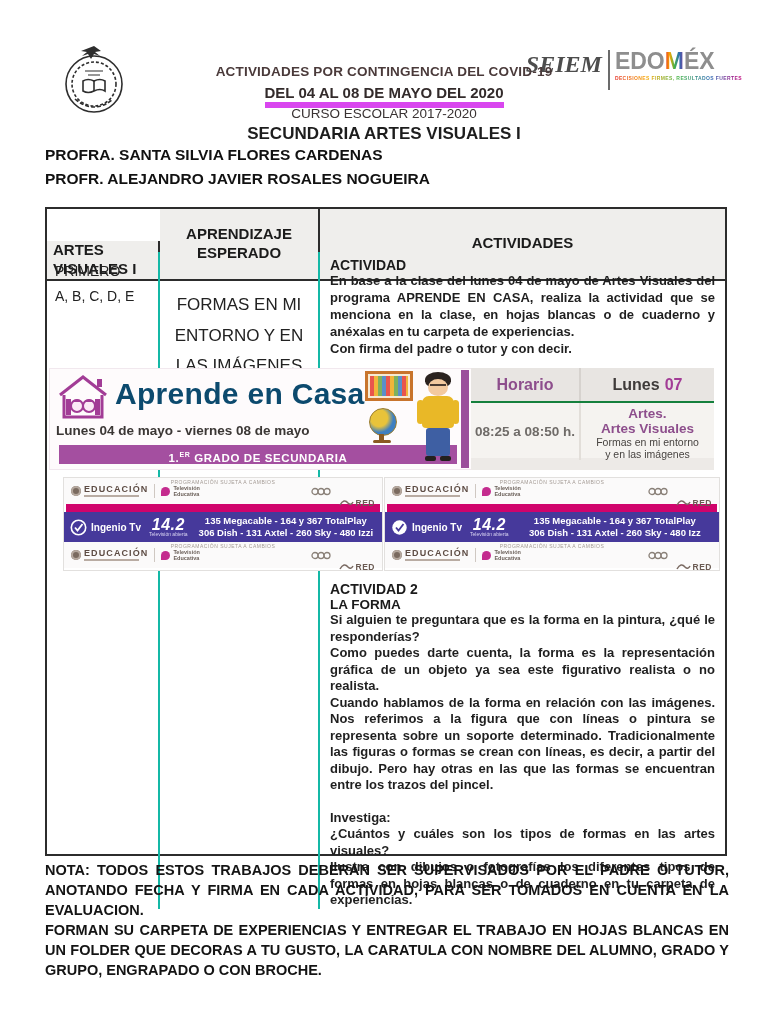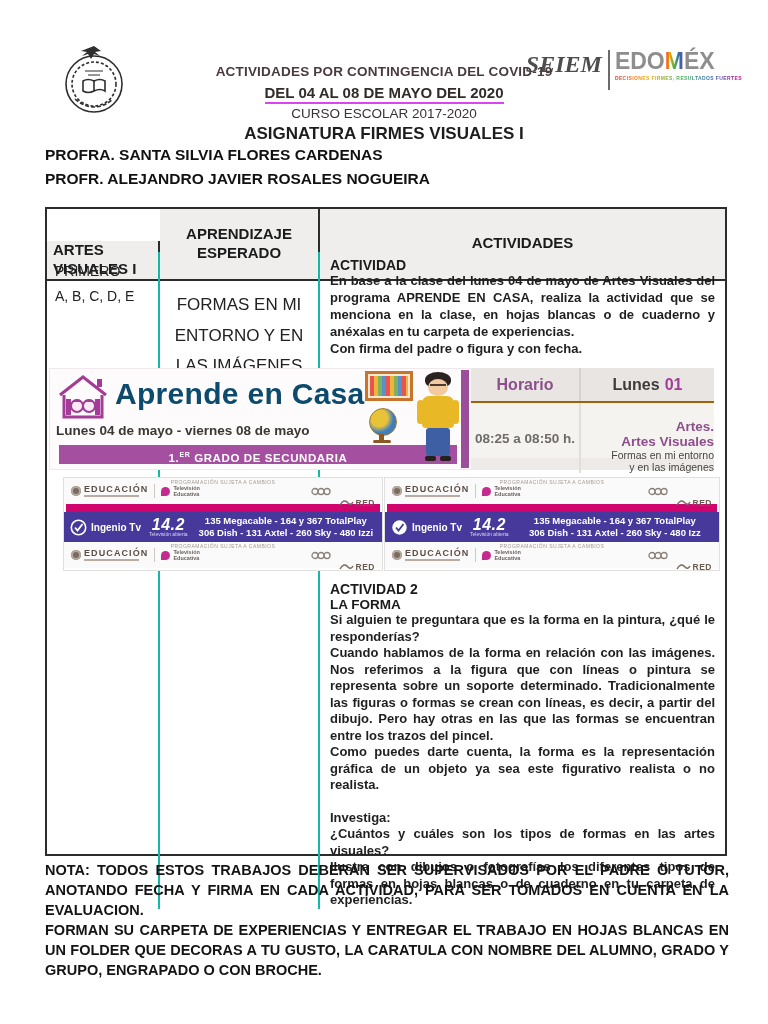--- a/index.html
+++ b/index.html
@@ -22,7 +22,7 @@
   .titles{position:absolute;left:0;right:0;top:64px;text-align:center;}
   .t1{font-size:13.5px;font-weight:bold;color:#4a3a3a;letter-spacing:.2px;}
   .t2{margin-top:5px;font-size:15px;font-weight:bold;color:#332b2b;}
-  .t2 span{border-bottom:2px solid #d946ef;padding-bottom:1px;}
+  .t2 span{border-bottom:6px solid #d946ef;padding-bottom:1px;}
   .t3{margin-top:5px;font-size:13.5px;color:#3a3333;font-weight:normal;}
   .t4{margin-top:3px;font-size:17px;font-weight:bold;color:#1d1d1d;}
   .teachers{position:absolute;left:45px;top:143px;font-size:15.5px;font-weight:bold;line-height:1.55;color:#111;}

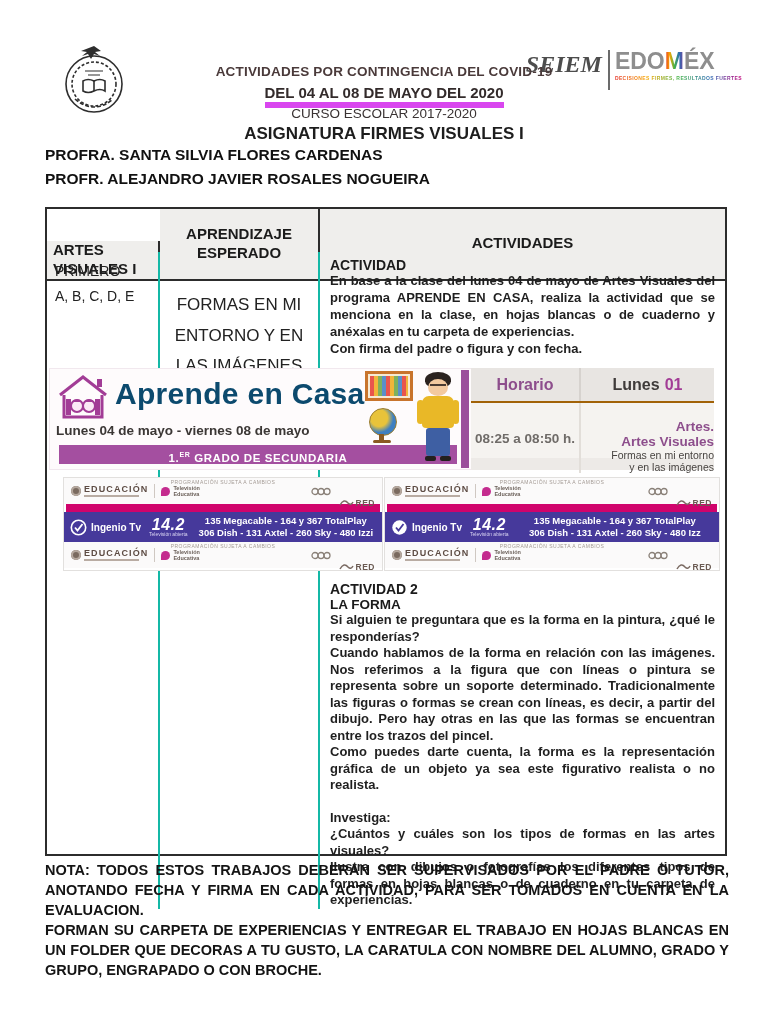--- a/index.html
+++ b/index.html
@@ -165,7 +165,7 @@
     <div class="t1">ACTIVIDADES POR CONTINGENCIA DEL COVID-19</div>
     <div class="t2"><span>DEL 04 AL 08 DE MAYO DEL 2020</span></div>
     <div class="t3">CURSO ESCOLAR 2017-2020</div>
-    <div class="t4">ASIGNATURA FIRMES VISUALES I</div>
+    <div class="t4">SECUNDARIA ARTES VISUALES I</div>
   </div>
 
   <div class="teachers">

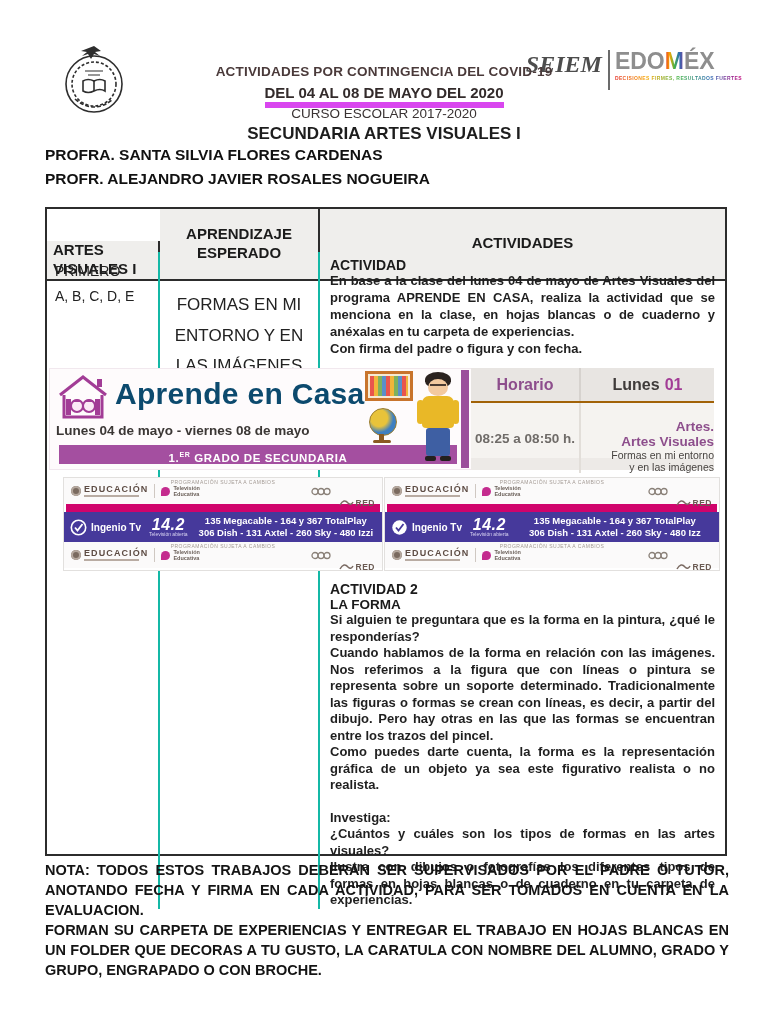--- a/index.html
+++ b/index.html
@@ -189,7 +189,7 @@
         <div class="act1">
           <div class="act-title">ACTIVIDAD</div>
           <div class="act-p">En base a la clase del lunes 04 de mayo de Artes Visuales del programa APRENDE EN CASA, realiza la actividad que se menciona en la clase, en hojas blancas o de cuaderno y anéxalas en tu carpeta de experiencias.</div>
-          <div class="act-p">Con firma del padre o figura y con fecha.</div>
+          <div class="act-p">Con firma del padre o tutor y con decir.</div>
         </div>
         <div class="img-spacer"></div>
         <div class="act2">

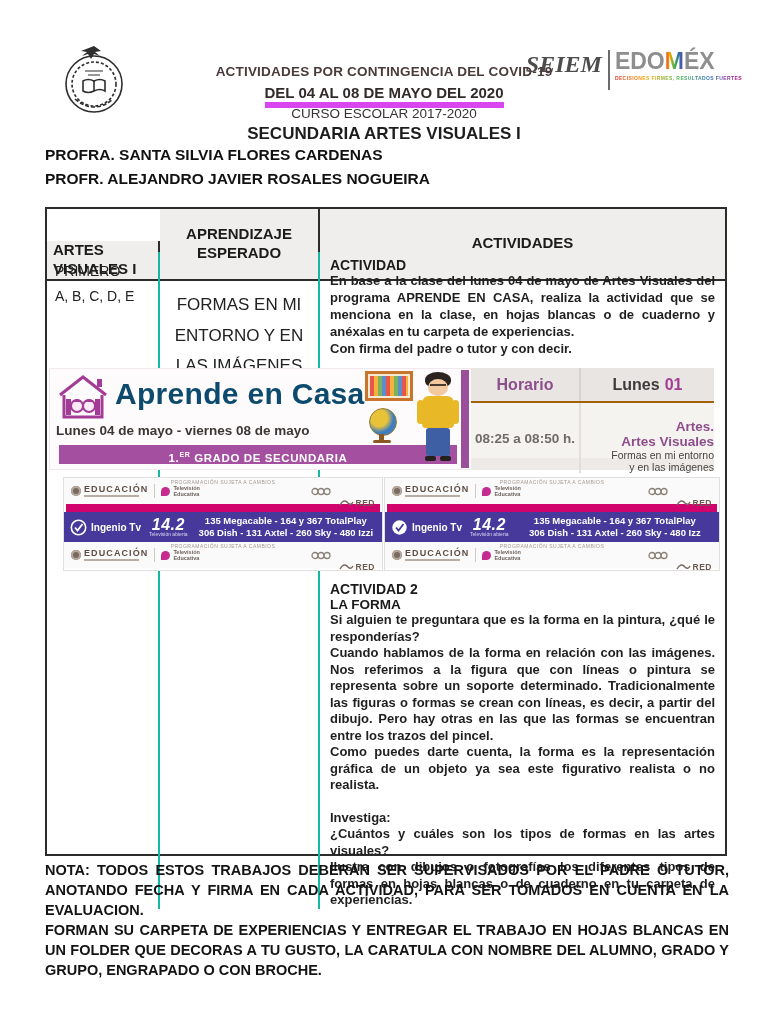--- a/index.html
+++ b/index.html
@@ -86,7 +86,7 @@
 
   
   .sched{position:absolute;left:422px;top:0;width:243px;height:102px;font-family:"Liberation Sans",sans-serif;}
-  .sched .hrow{display:grid;grid-template-columns:110px 1fr;height:33px;background:#e8e5e2;border-bottom:2px solid #a16207;}
+  .sched .hrow{display:grid;grid-template-columns:110px 1fr;height:33px;background:#e8e5e2;border-bottom:2px solid #15803d;}
   .sched .hcell{display:flex;align-items:center;justify-content:center;font-weight:bold;font-size:16px;}
   .sched .hcell.horario{color:#8d4e8c;border-right:2px solid #d6d2ce;}
   .sched .hcell .day{color:#3f3b3a;}

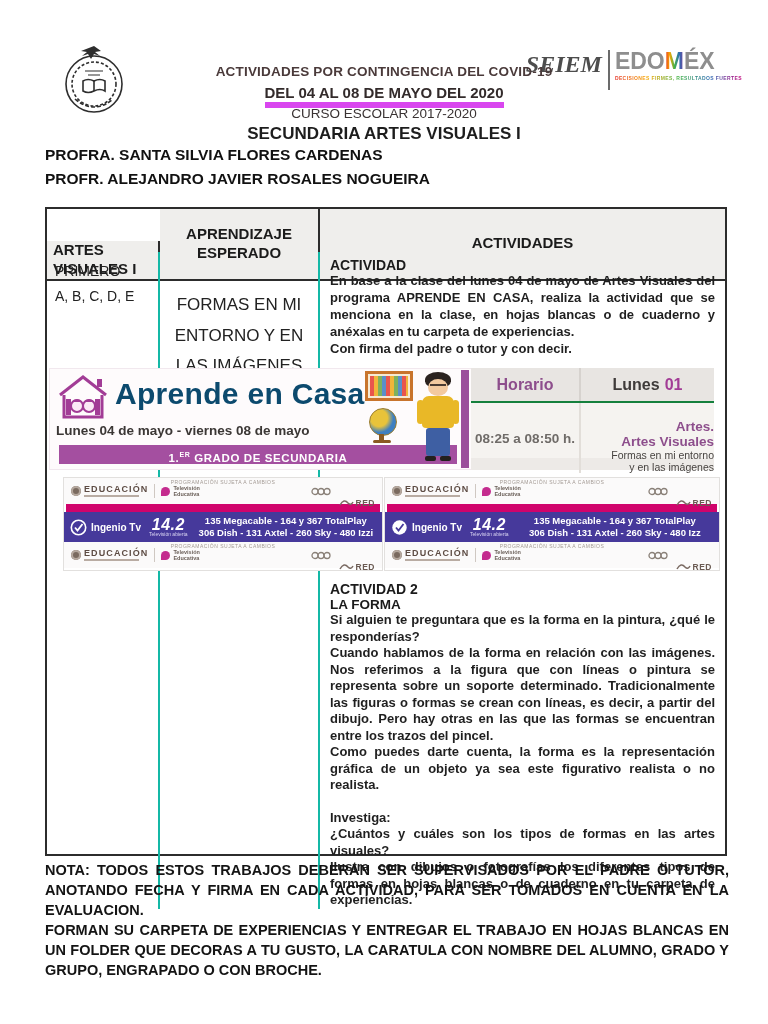--- a/index.html
+++ b/index.html
@@ -254,7 +254,7 @@
             <div class="hcell horario">Horario</div>
             <div class="hcell">
               <span class="day">Lunes</span>
-              <span class="num">01</span>
+              <span class="num">07</span>
             </div>
           </div>
           <div class="brow">

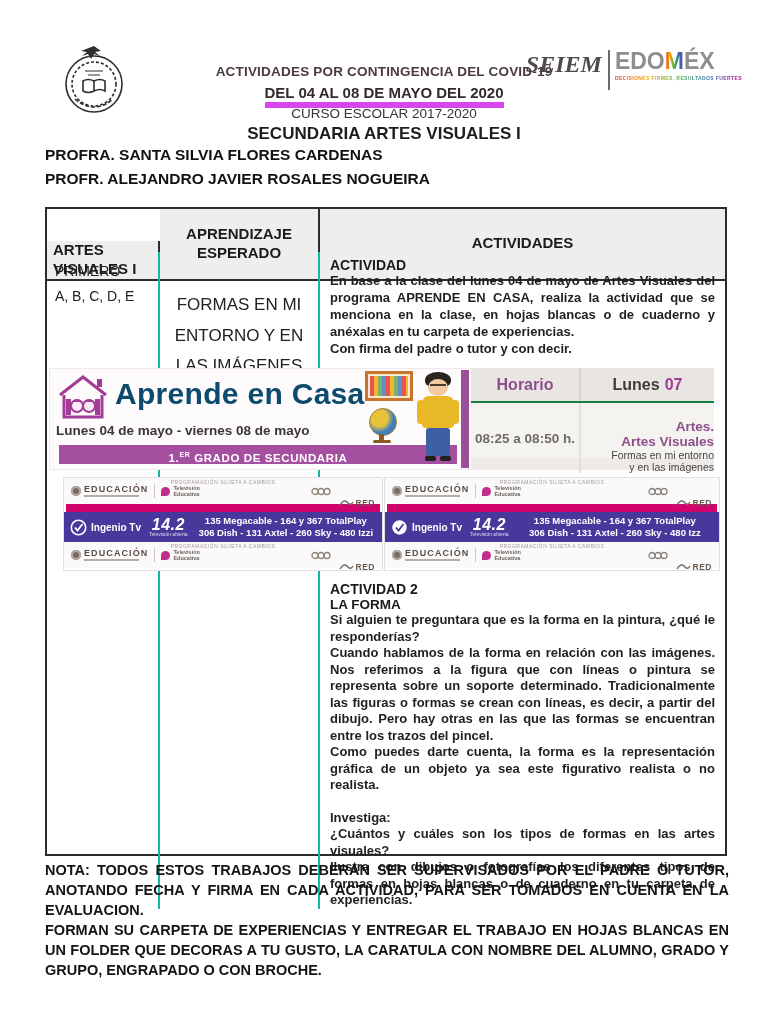--- a/index.html
+++ b/index.html
@@ -94,7 +94,7 @@
   .sched .brow{display:grid;grid-template-columns:110px 1fr;height:55px;background:#f5f3f0;}
   .sched .time{display:flex;align-items:center;justify-content:center;font-weight:bold;font-size:13.5px;color:#6f6b68;
                border-right:2px solid #e2ded9;}
-  .sched .subj{text-align:right;padding-top:16px;}
+  .sched .subj{text-align:center;padding-top:3px;}
   .sched .subj .s{font-size:13.5px;font-weight:bold;color:#8d4e8c;line-height:1.12;}
   .sched .subj .tp{font-size:10.5px;color:#474340;line-height:1.15;}
   .sched .frow{height:12px;background:#edeae7;}

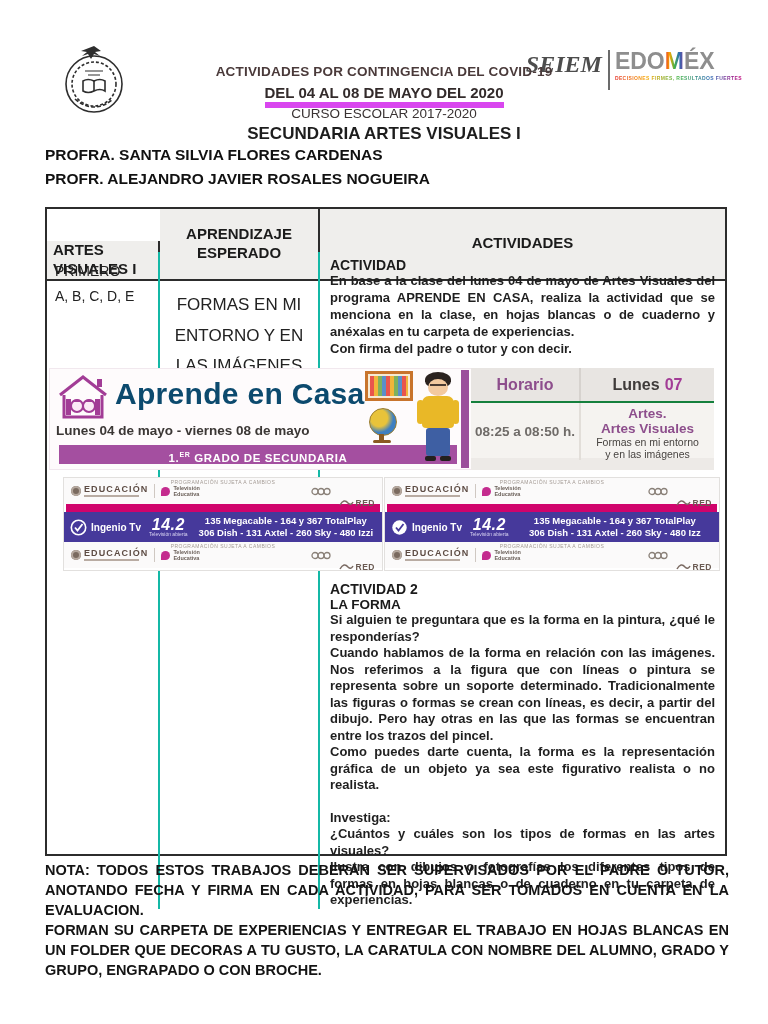--- a/index.html
+++ b/index.html
@@ -196,8 +196,8 @@
           <div class="act-title">ACTIVIDAD 2</div>
           <div class="act-sub">LA FORMA</div>
           <div class="act-p">Si alguien te preguntara que es la forma en la pintura, ¿qué le responderías?</div>
+          <div class="act-p">Como puedes darte cuenta, la forma es la representación gráfica de un objeto ya sea este figurativo realista o no realista.</div>
           <div class="act-p">Cuando hablamos de la forma en relación con las imágenes. Nos referimos a la figura que con líneas o pintura se representa sobre un soporte determinado. Tradicionalmente las figuras o formas se crean con líneas, es decir, a partir del dibujo. Pero hay otras en las que las formas se encuentran entre los trazos del pincel.</div>
-          <div class="act-p">Como puedes darte cuenta, la forma es la representación gráfica de un objeto ya sea este figurativo realista o no realista.</div>
           <div class="blank-line"></div>
           <div class="act-p">Investiga:</div>
           <div class="act-p">¿Cuántos y cuáles son los tipos de formas en las artes visuales?</div>

